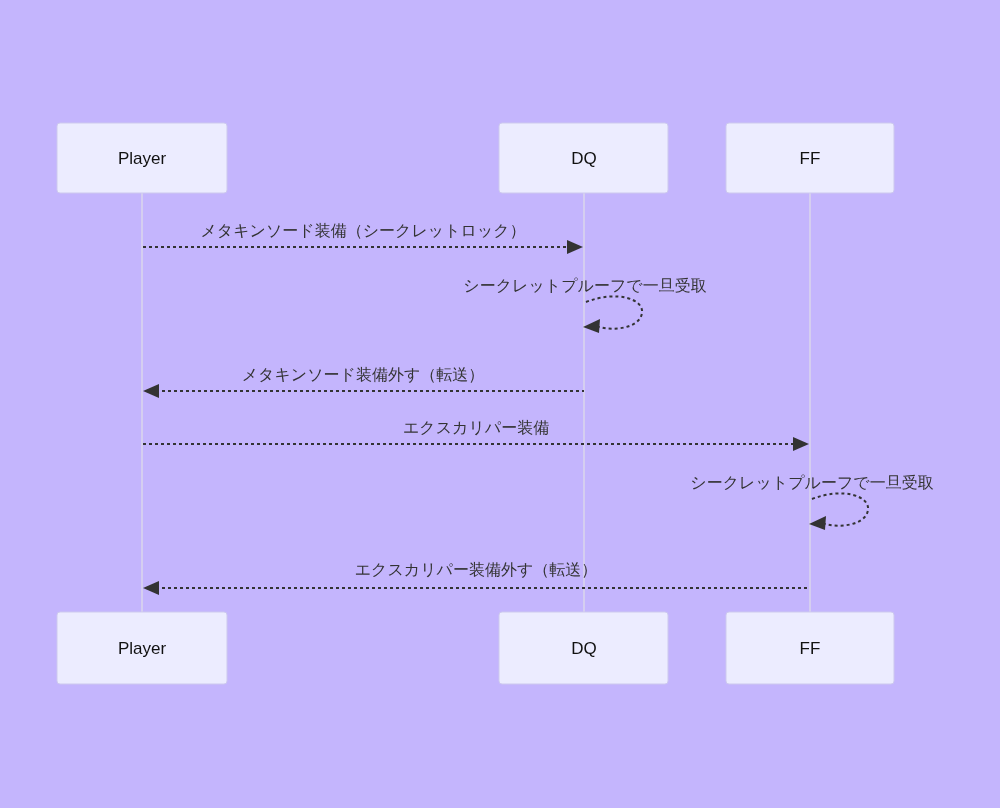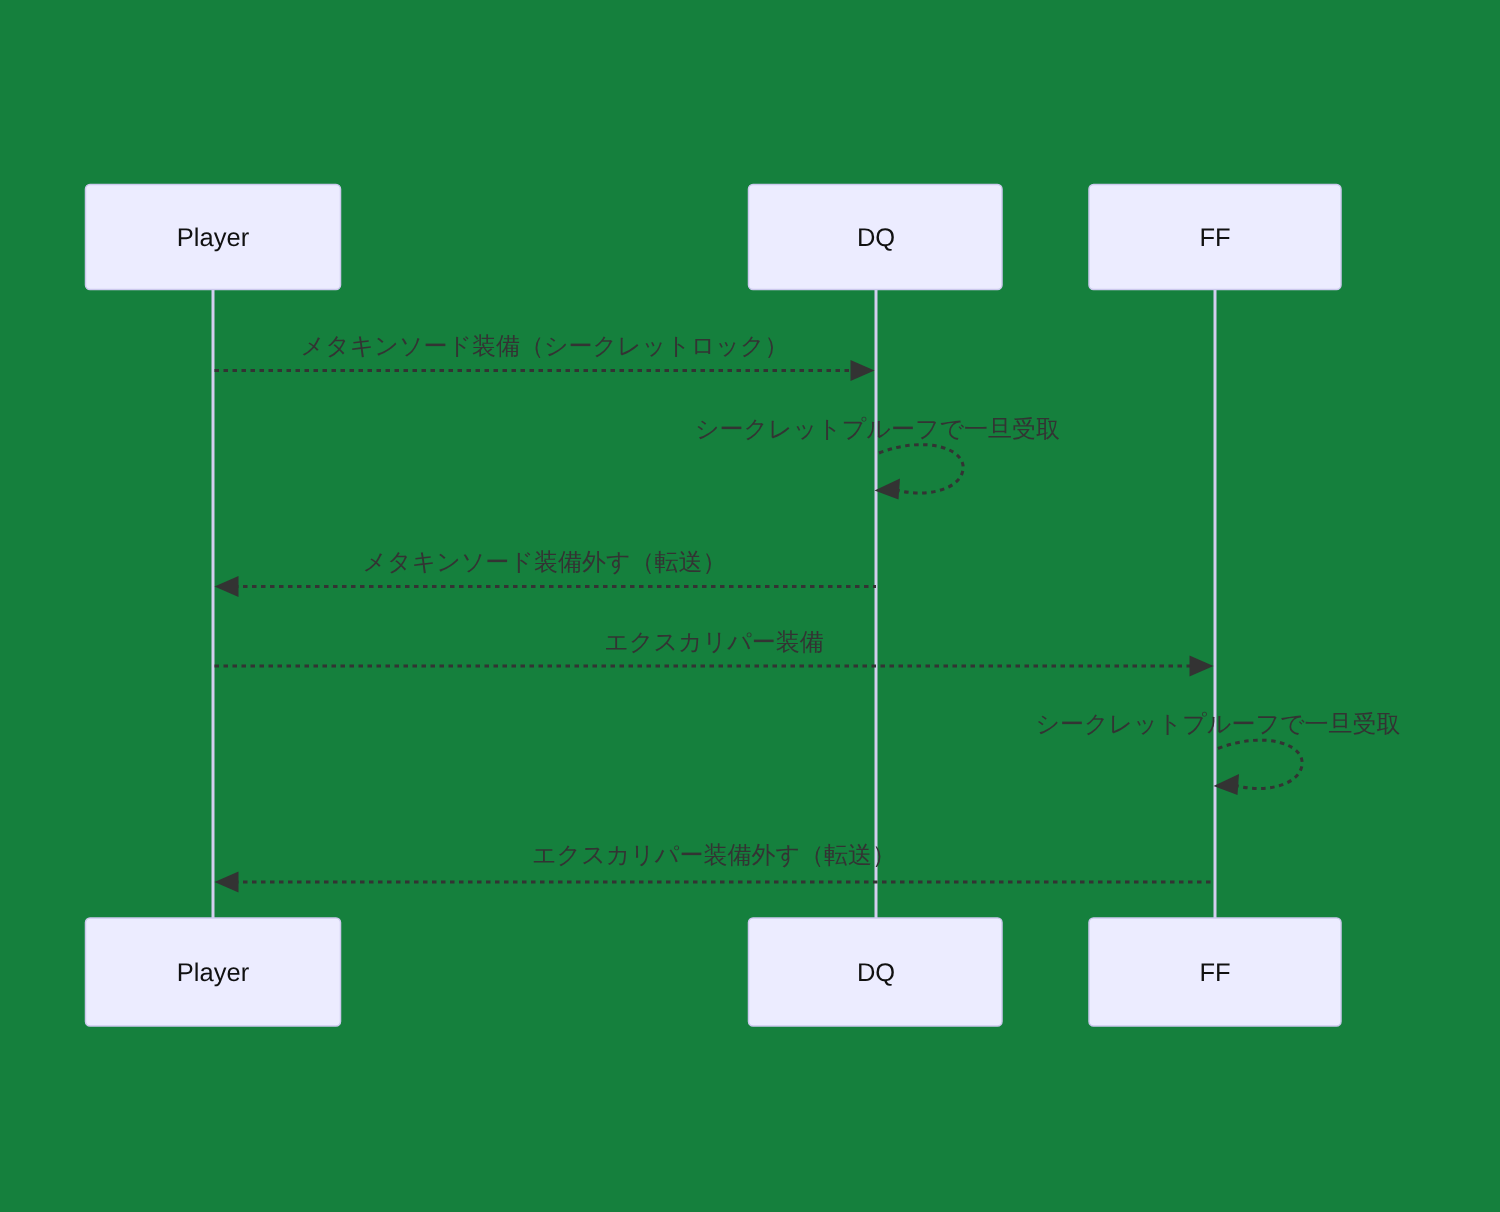--- a/index.html
+++ b/index.html
@@ -11,7 +11,7 @@
     position: relative;
     width: 1000px;
     height: 808px;
-    background: #15803d;
+    background: #c4b5fd;
     font-family: "Liberation Sans", "DejaVu Sans", sans-serif;
     overflow: hidden;
   }

